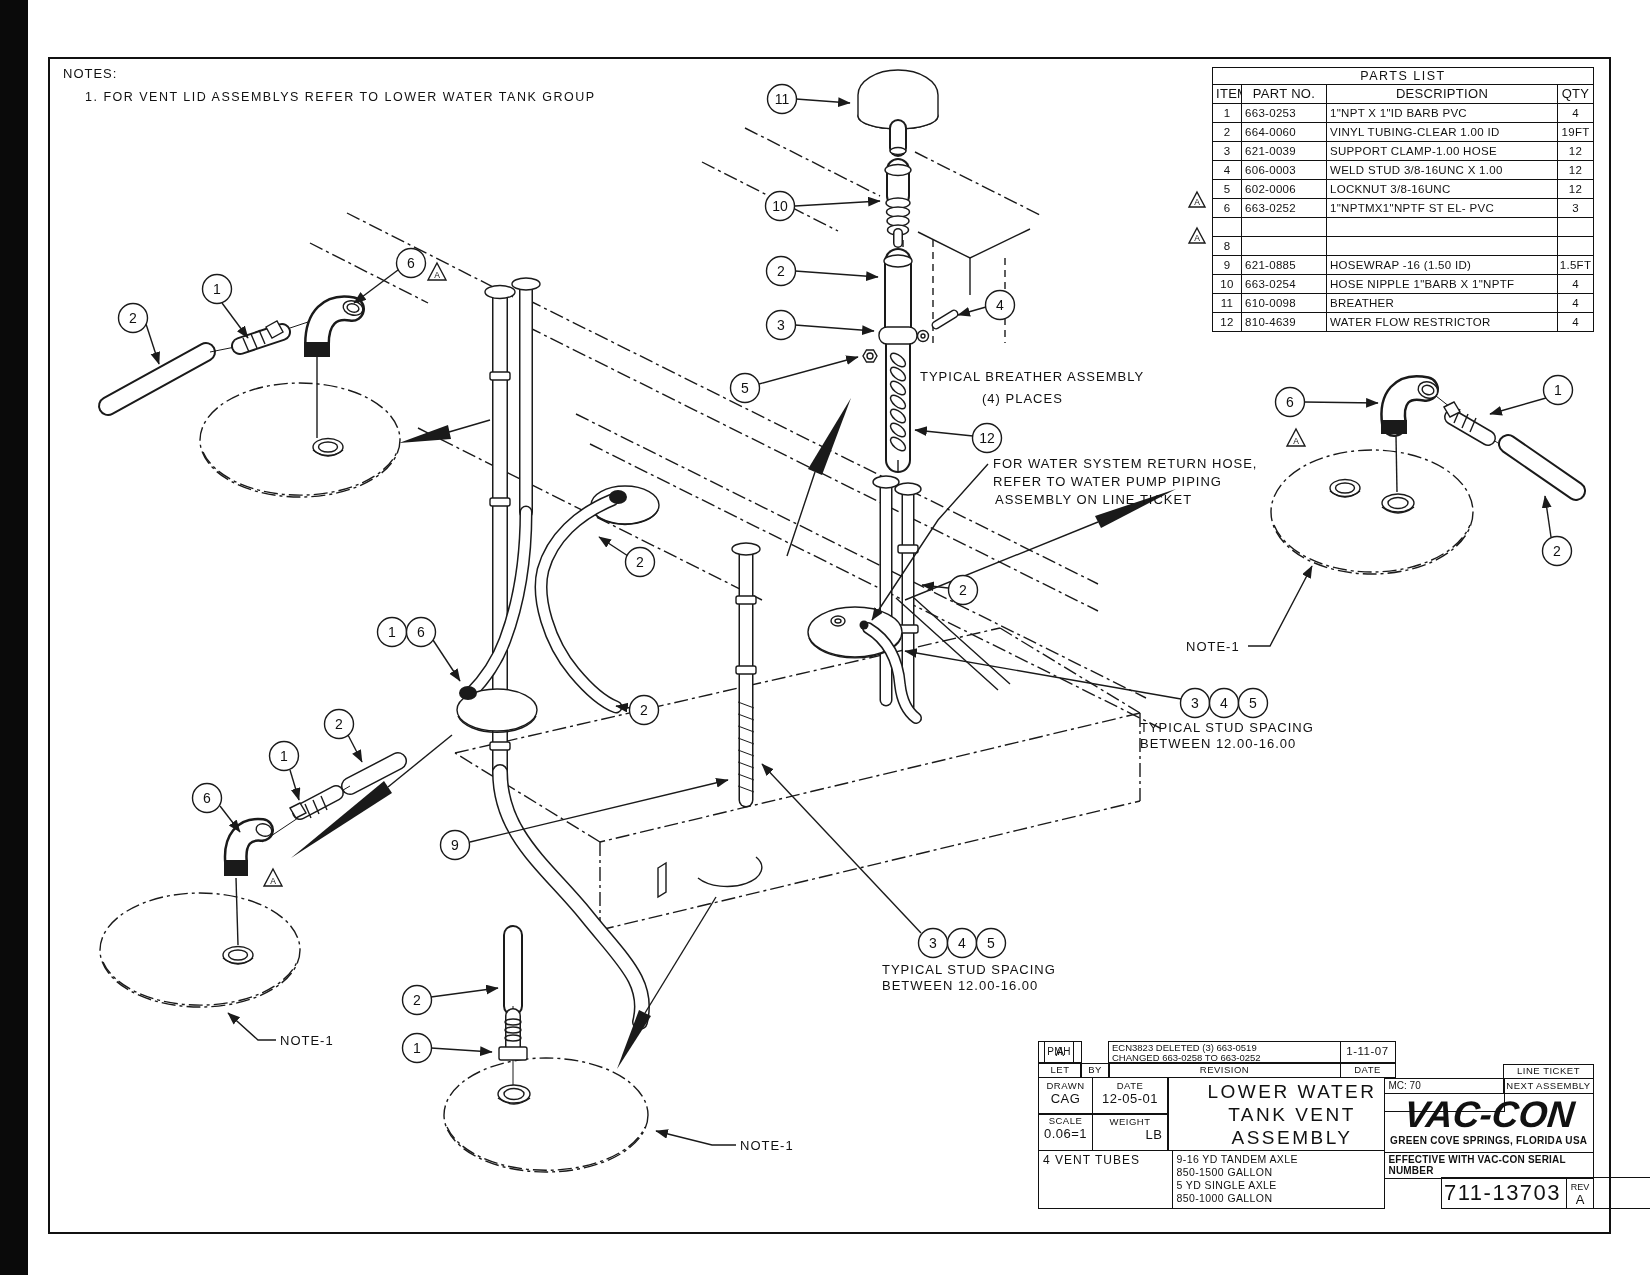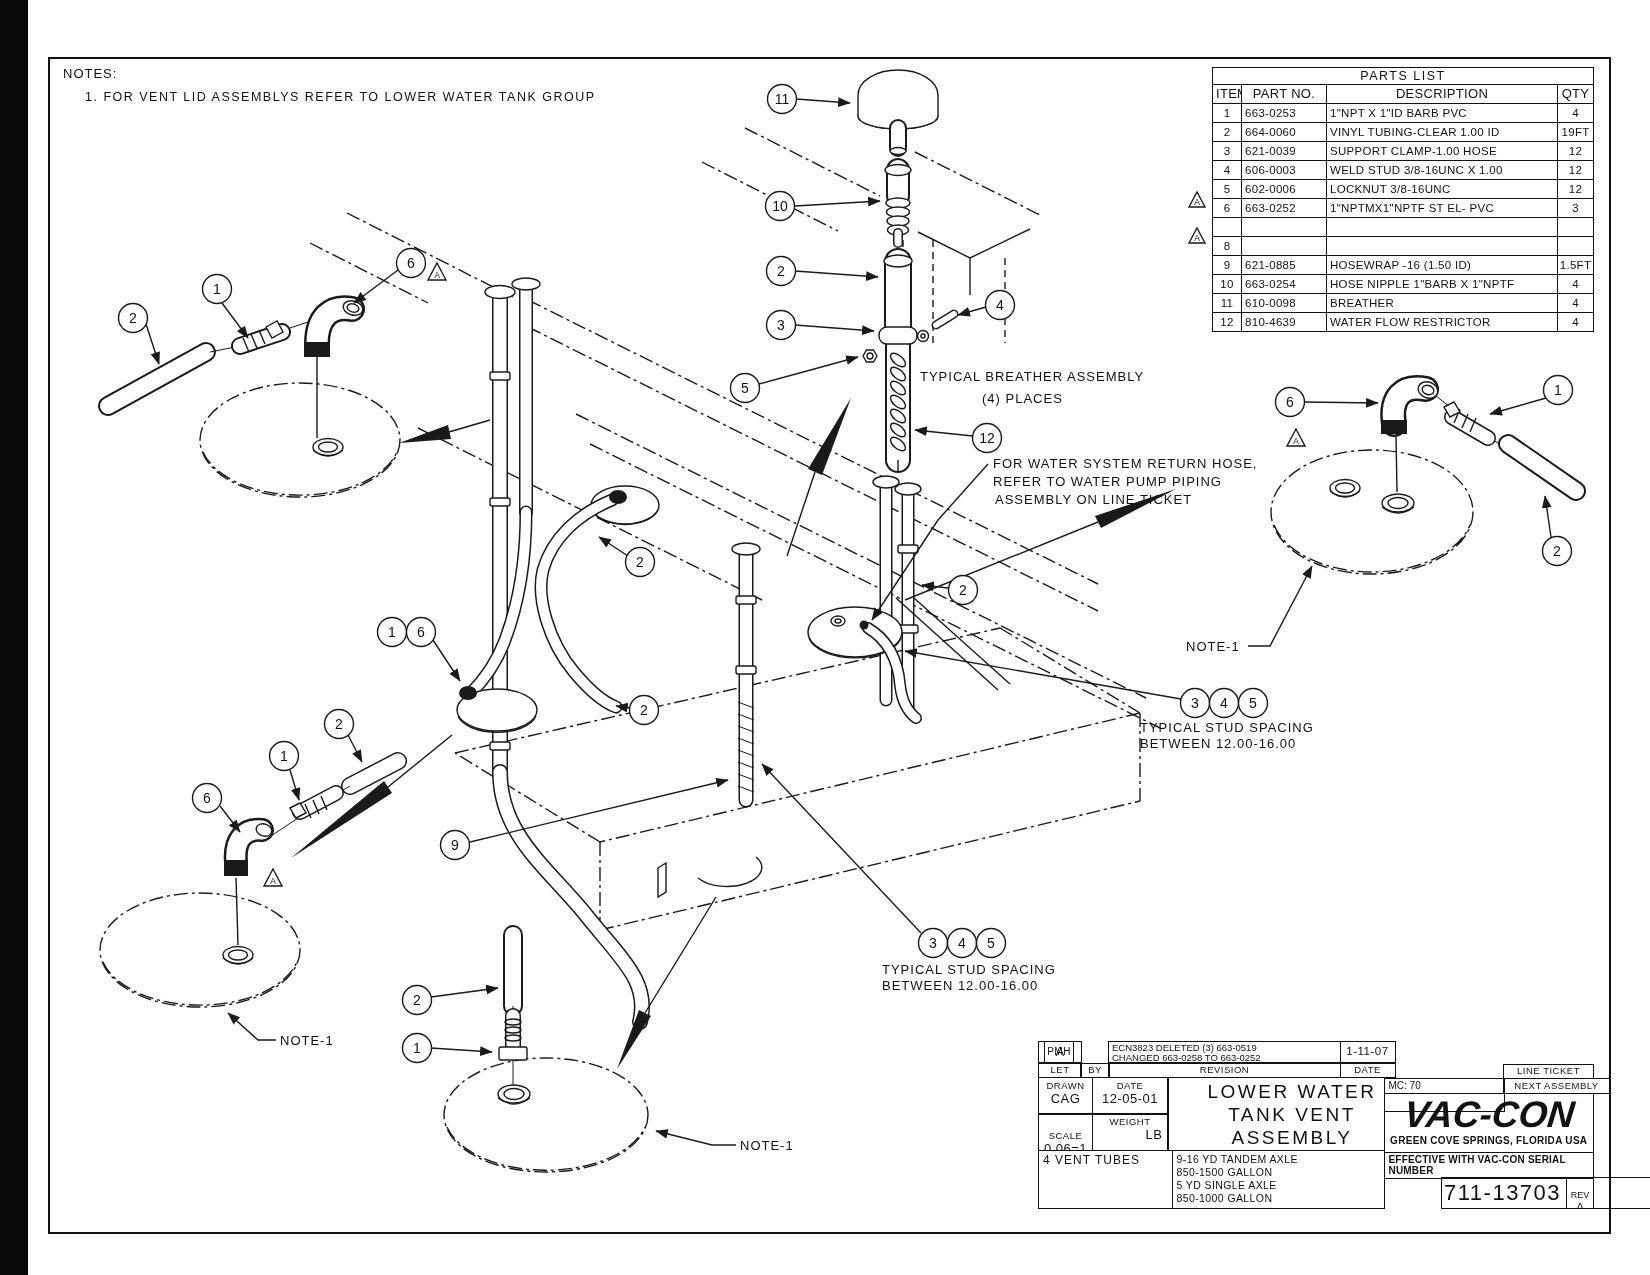--- a/index.html
+++ b/index.html
@@ -616,7 +616,7 @@
   <div class="box" style="left:1383.5px;top:1077.5px;width:121px;height:34px;padding-left:4px">
     <div style="font-size:10px;line-height:14px">MC: 70</div>
     </div>
-  <div class="box" style="left:1503px;top:1077.5px;width:107px;height:16.5px">
+  <div class="box" style="left:1503px;top:1077.5px;width:91px;height:16.5px">
     <div class="lab" style="line-height:14px">NEXT ASSEMBLY</div>
     </div>
   <div class="box" style="left:1383.5px;top:1092.5px;width:210.5px;height:60.5px">

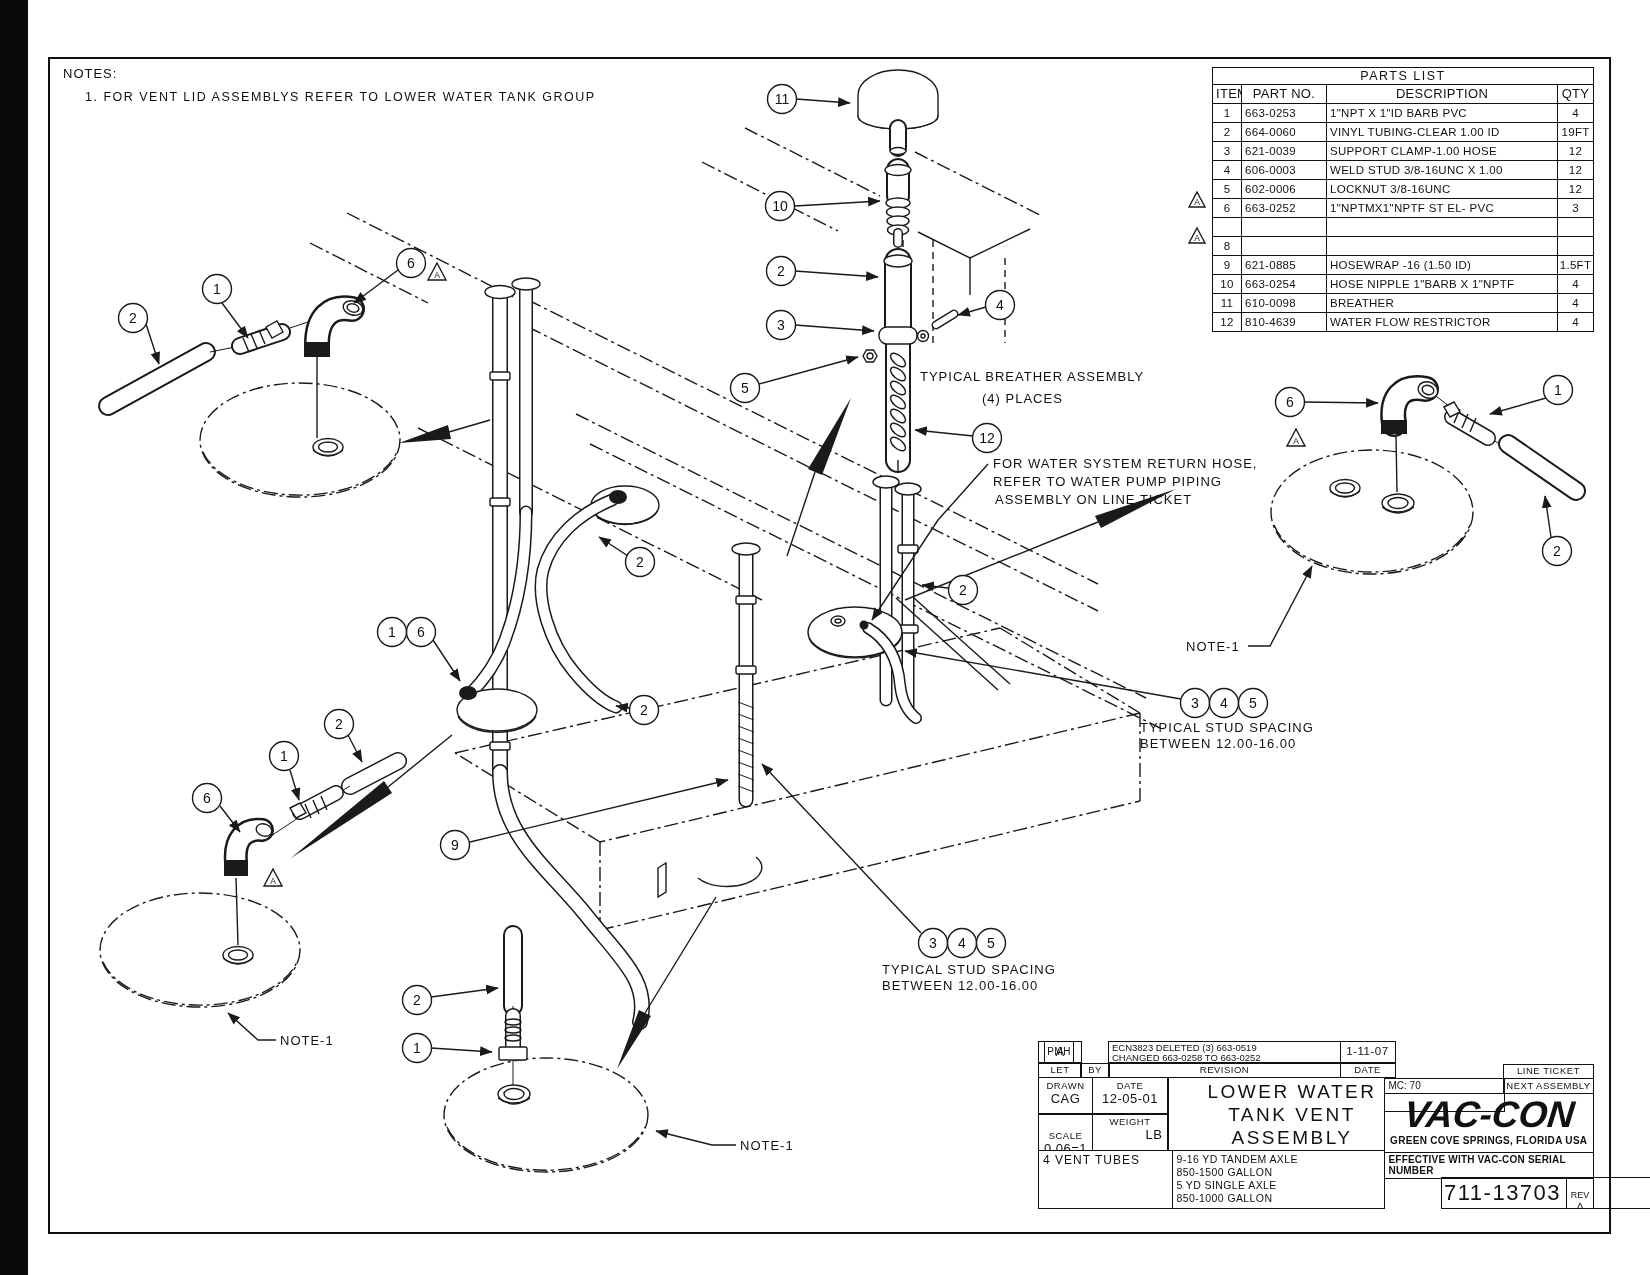--- a/index.html
+++ b/index.html
@@ -586,7 +586,7 @@
     <div class="val">12-05-01</div>
     </div>
   <div class="box" style="left:1038px;top:1113px;width:55px;height:38px">
-    <div class="lab" style="margin-top:16px">SCALE</div>
+    <div class="lab" style="margin-top:1px">SCALE</div>
     <div class="val">0.06=1</div>
     </div>
   <div class="box" style="left:1091.5px;top:1113px;width:77px;height:38px">

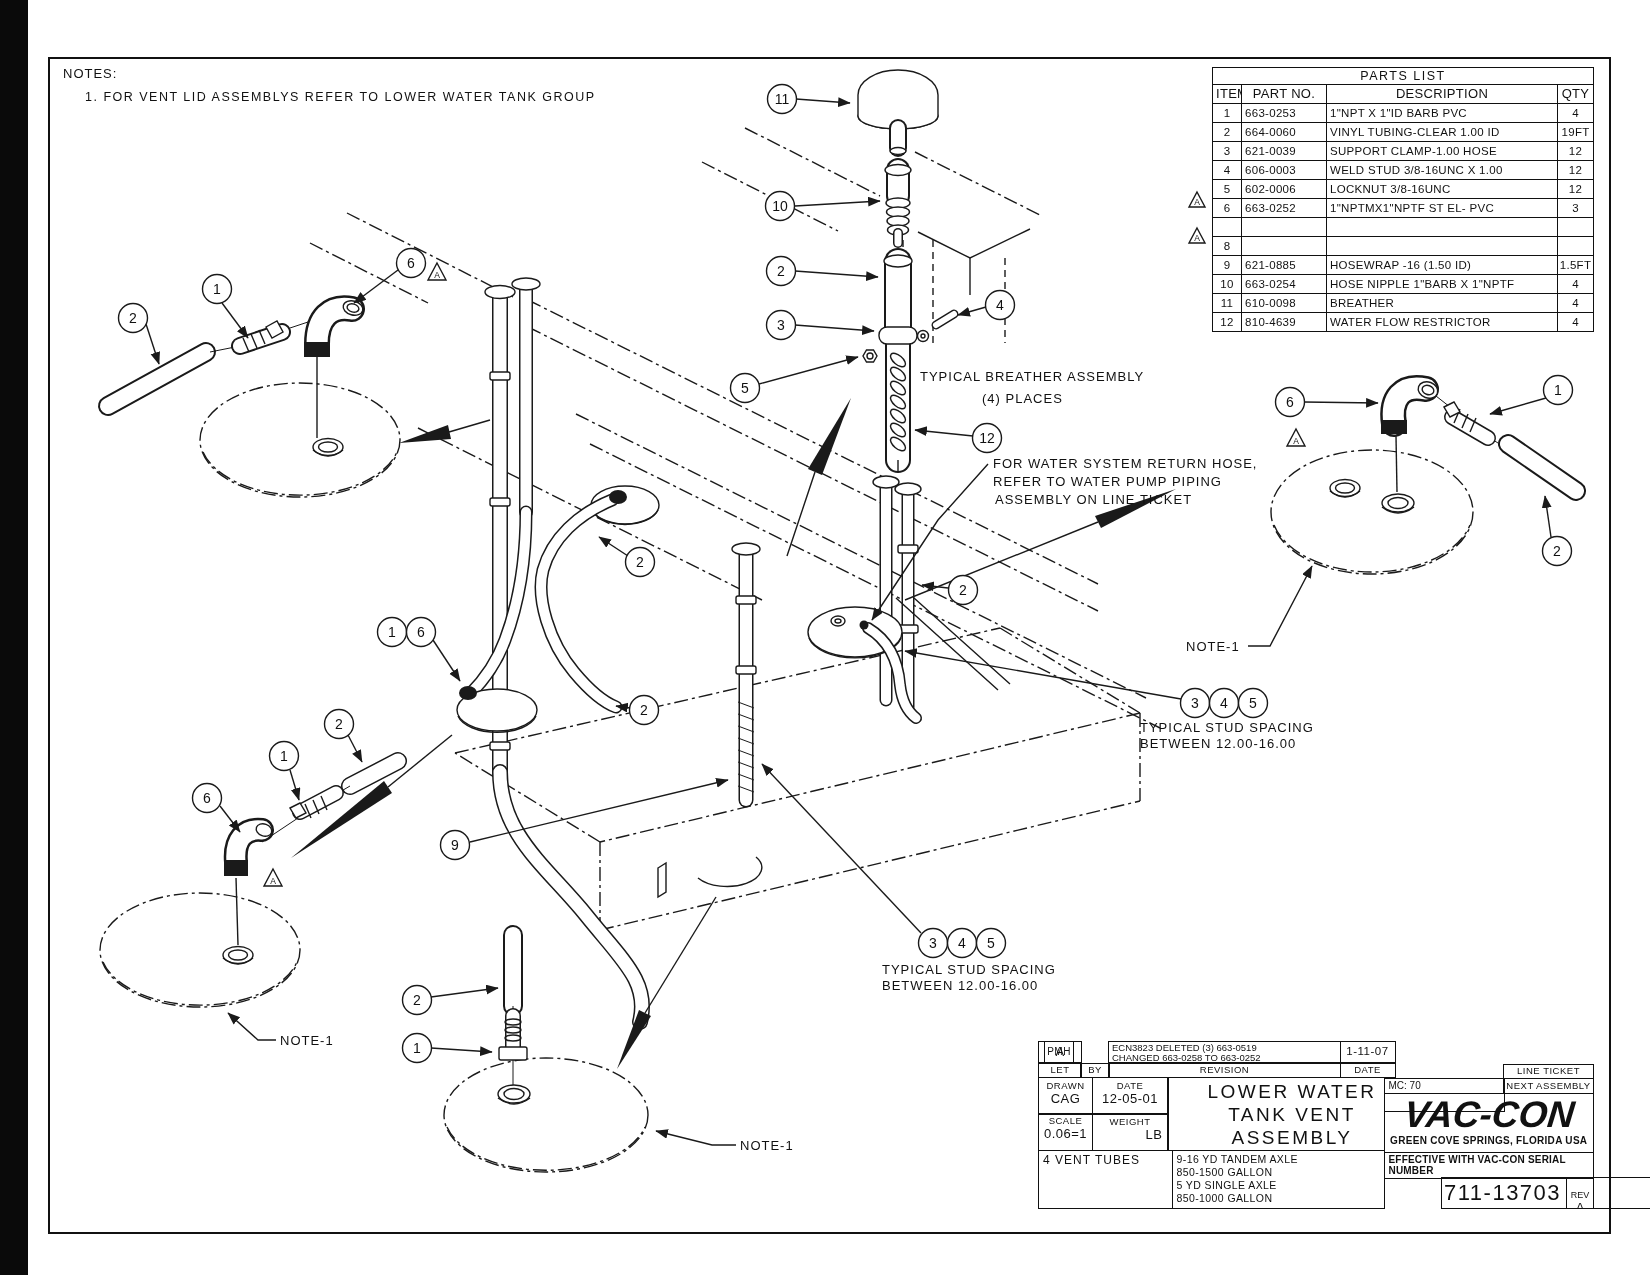--- a/index.html
+++ b/index.html
@@ -630,7 +630,7 @@
     <div style="font-size:22px;letter-spacing:1.5px;line-height:29px">711-13703</div>
     </div>
   <div class="box" style="left:1566px;top:1177px;width:28px;height:31.5px">
-    <div style="font-size:9px;text-align:center;line-height:11px;margin-top:12px">REV</div>
+    <div style="font-size:9px;text-align:center;line-height:11px;margin-top:4px">REV</div>
     <div style="font-size:13px;text-align:center;line-height:13px">A</div>
     </div>
 </div>

